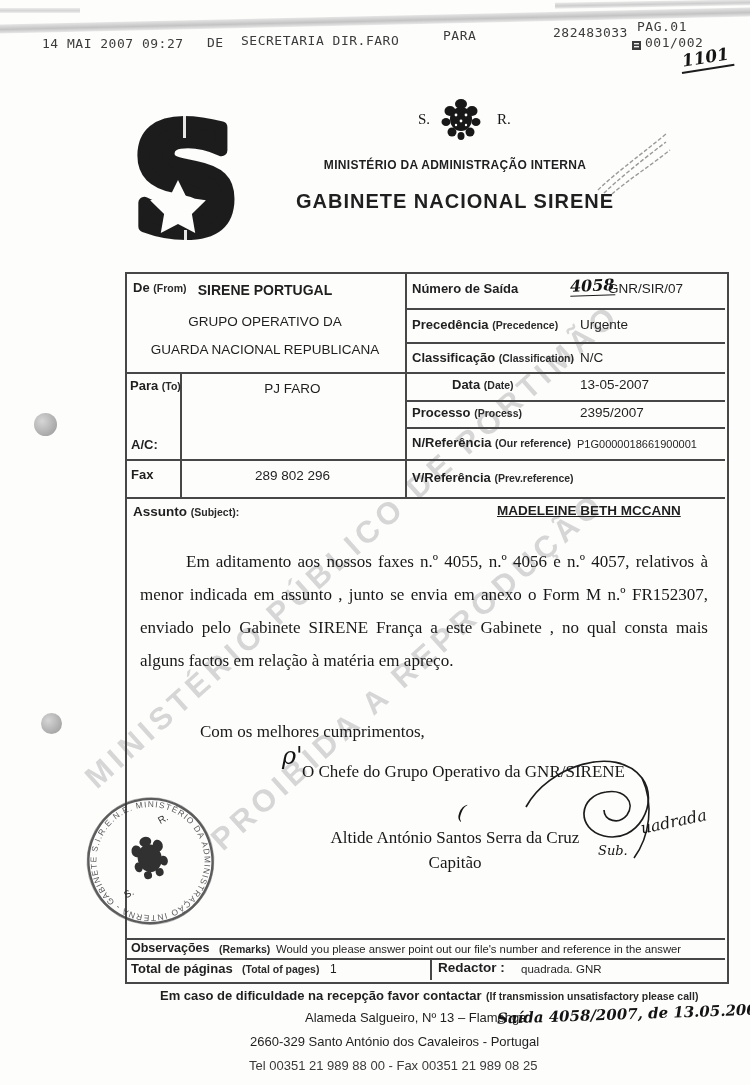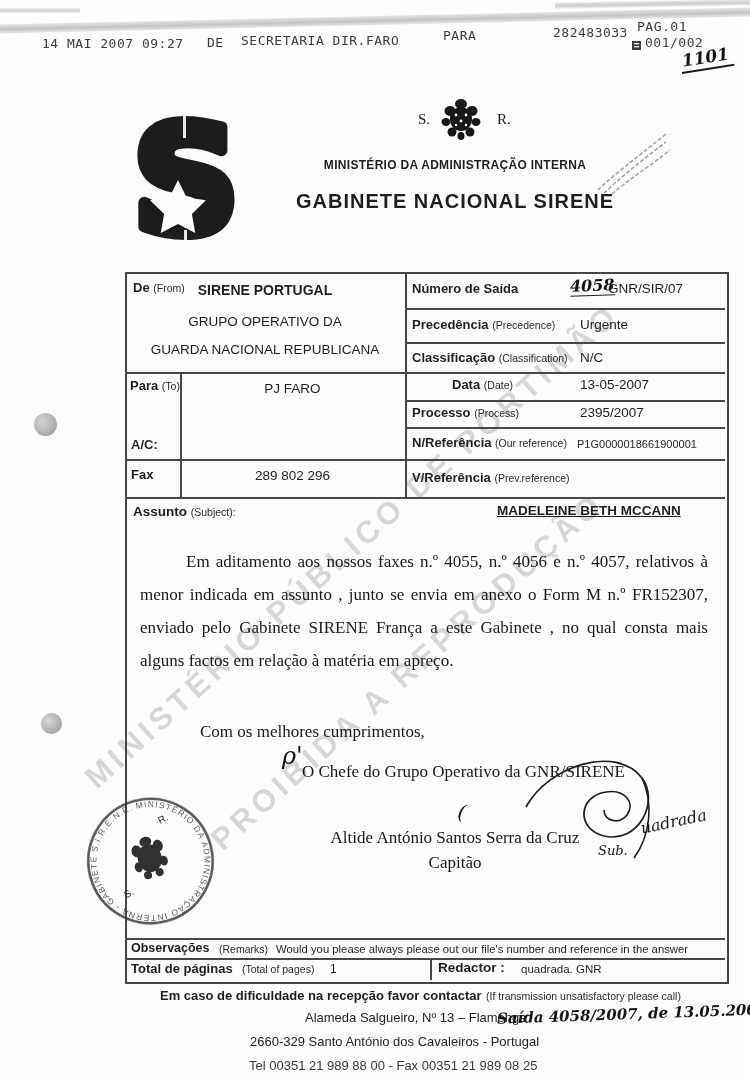--- a/index.html
+++ b/index.html
@@ -8,7 +8,7 @@
   .abs{position:absolute;}
   .faxmono{font-family:"DejaVu Sans Mono",monospace;font-size:13px;color:#3c3c3c;letter-spacing:.5px;white-space:nowrap;}
   .lbl{font-weight:bold;font-size:13px;white-space:nowrap;}
-  .sub{font-size:10.5px;font-weight:normal;color:#2a2a2a;}
+  .sub{font-size:10.5px;font-weight:bold;color:#2a2a2a;}
   .val{font-size:13.5px;white-space:nowrap;}
   .ctr{text-align:center;}
   .serif{font-family:"Liberation Serif",serif;font-size:17px;color:#181818;}

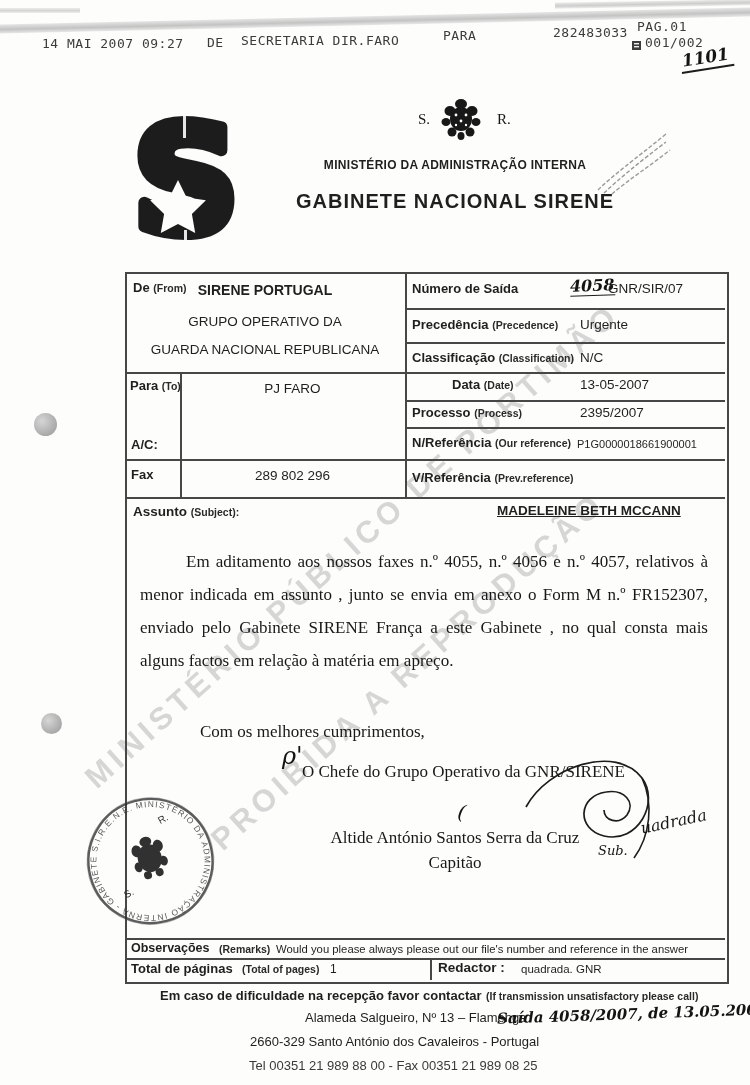--- a/index.html
+++ b/index.html
@@ -219,7 +219,7 @@
 
   <span class="abs z lbl" style="left:131px;top:941px;font-size:12.5px;">Observações</span>
   <span class="abs z sub" style="left:219px;top:943px;">(Remarks)</span>
-  <span class="abs z" style="left:276px;top:943px;font-size:11.3px;white-space:nowrap;">Would you please always please out our file's number and reference in the answer</span>
+  <span class="abs z" style="left:276px;top:943px;font-size:11.3px;white-space:nowrap;">Would you please answer point out our file's number and reference in the answer</span>
 
   <span class="abs z lbl" style="left:131px;top:961px;font-size:13px;">Total de páginas</span>
   <span class="abs z sub" style="left:242px;top:963px;">(Total of pages)</span>

